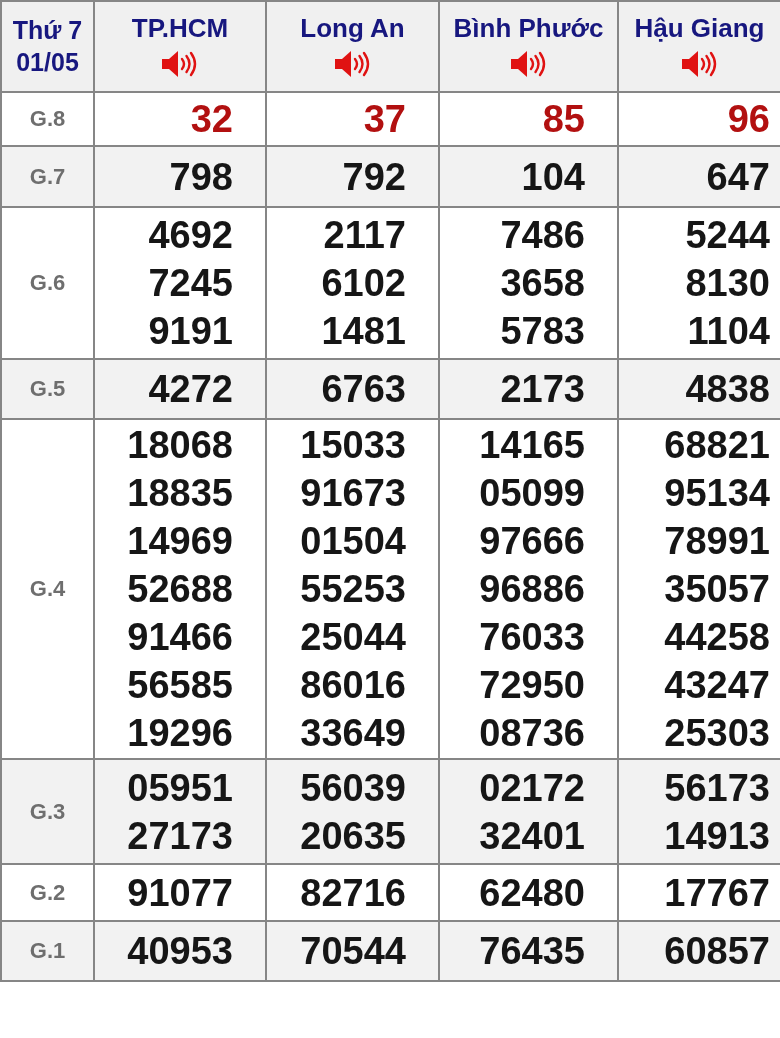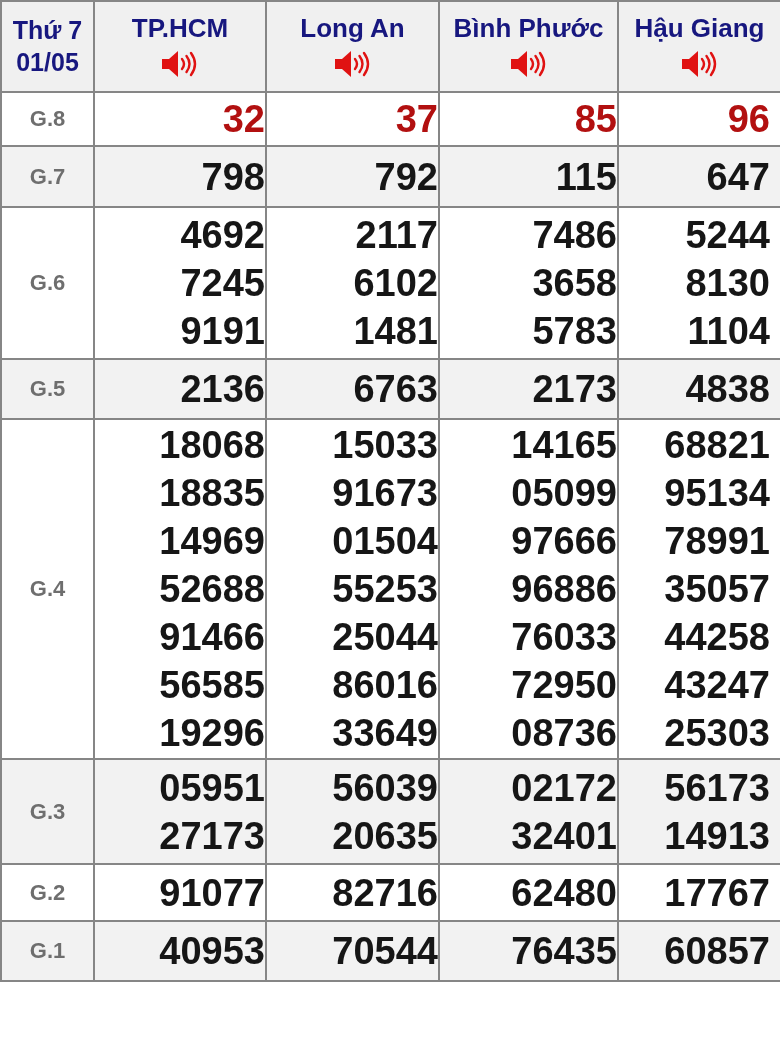--- a/index.html
+++ b/index.html
@@ -47,7 +47,7 @@
     color:var(--label-gray);font-weight:bold;font-size:22px;
     text-align:center;
   }
-  td.num-cell{text-align:right;}
+  td.num-cell{text-align:right;padding-right:32px;}
   td.num-cell.last{padding-right:10px;}
   .num{
     font-weight:bold;font-size:38px;line-height:48px;

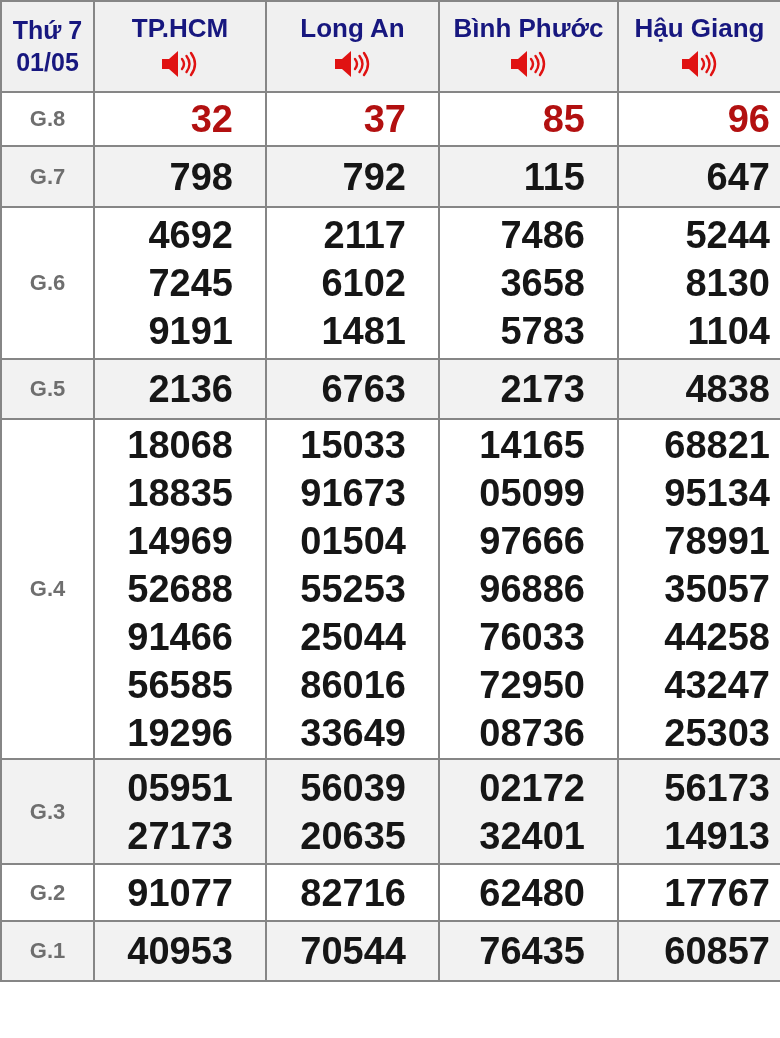--- a/index.html
+++ b/index.html
@@ -145,7 +145,7 @@
           <div class="num">792</div>
         </td>
         <td class="num-cell">
-          <div class="num">115</div>
+          <div class="num">104</div>
         </td>
         <td class="num-cell last">
           <div class="num">647</div>

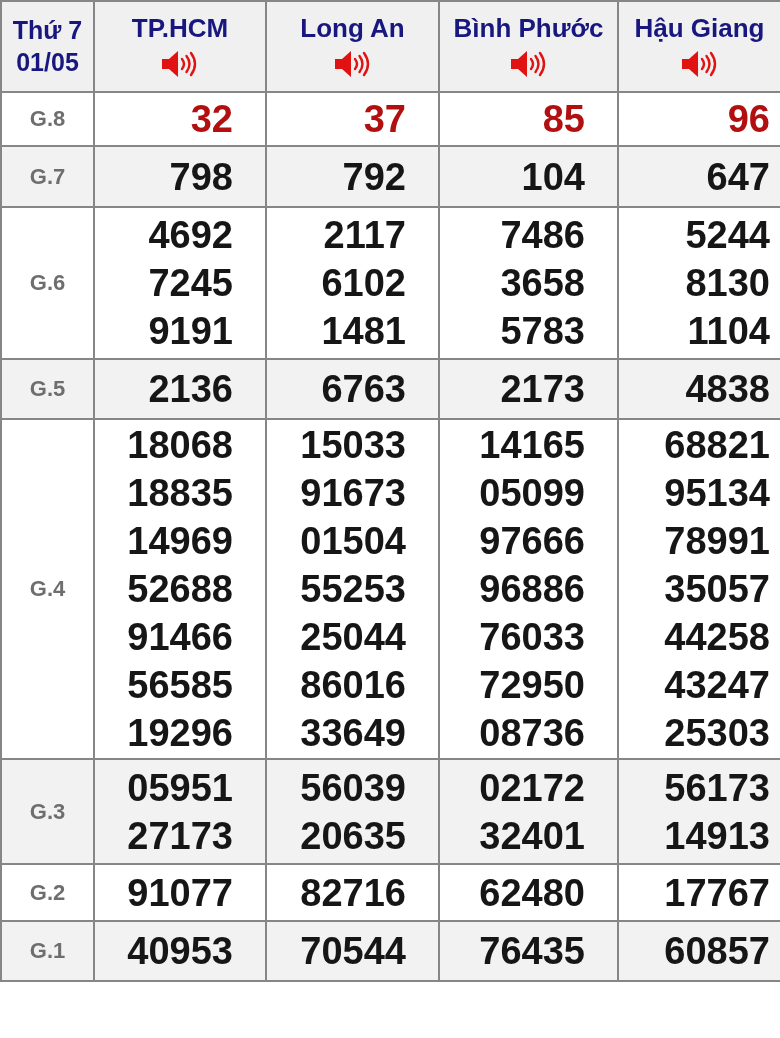--- a/index.html
+++ b/index.html
@@ -177,7 +177,7 @@
       <tr class="stripe color-black" style="height: 60px;">
         <td class="prize-label">G.5</td>
         <td class="num-cell">
-          <div class="num">2136</div>
+          <div class="num">4272</div>
         </td>
         <td class="num-cell">
           <div class="num">6763</div>

